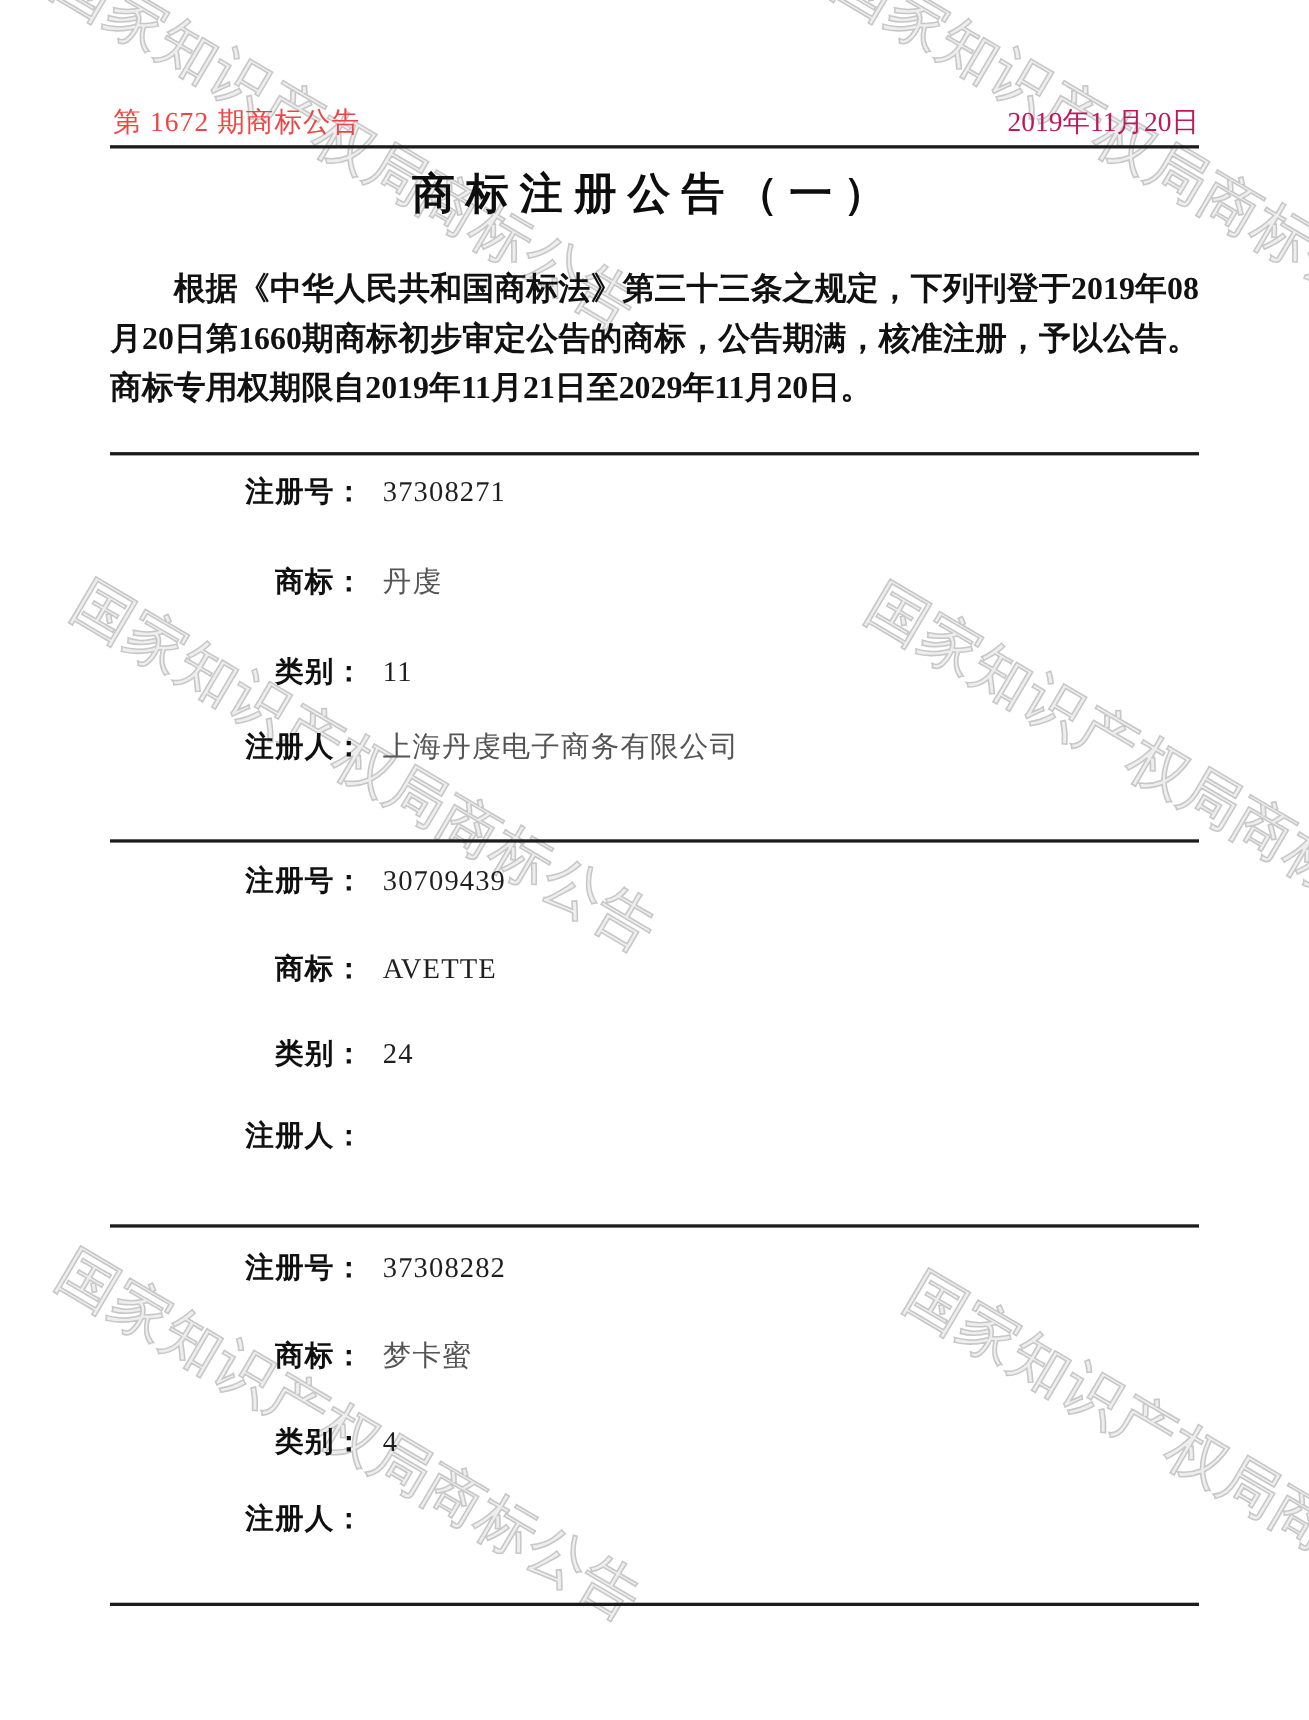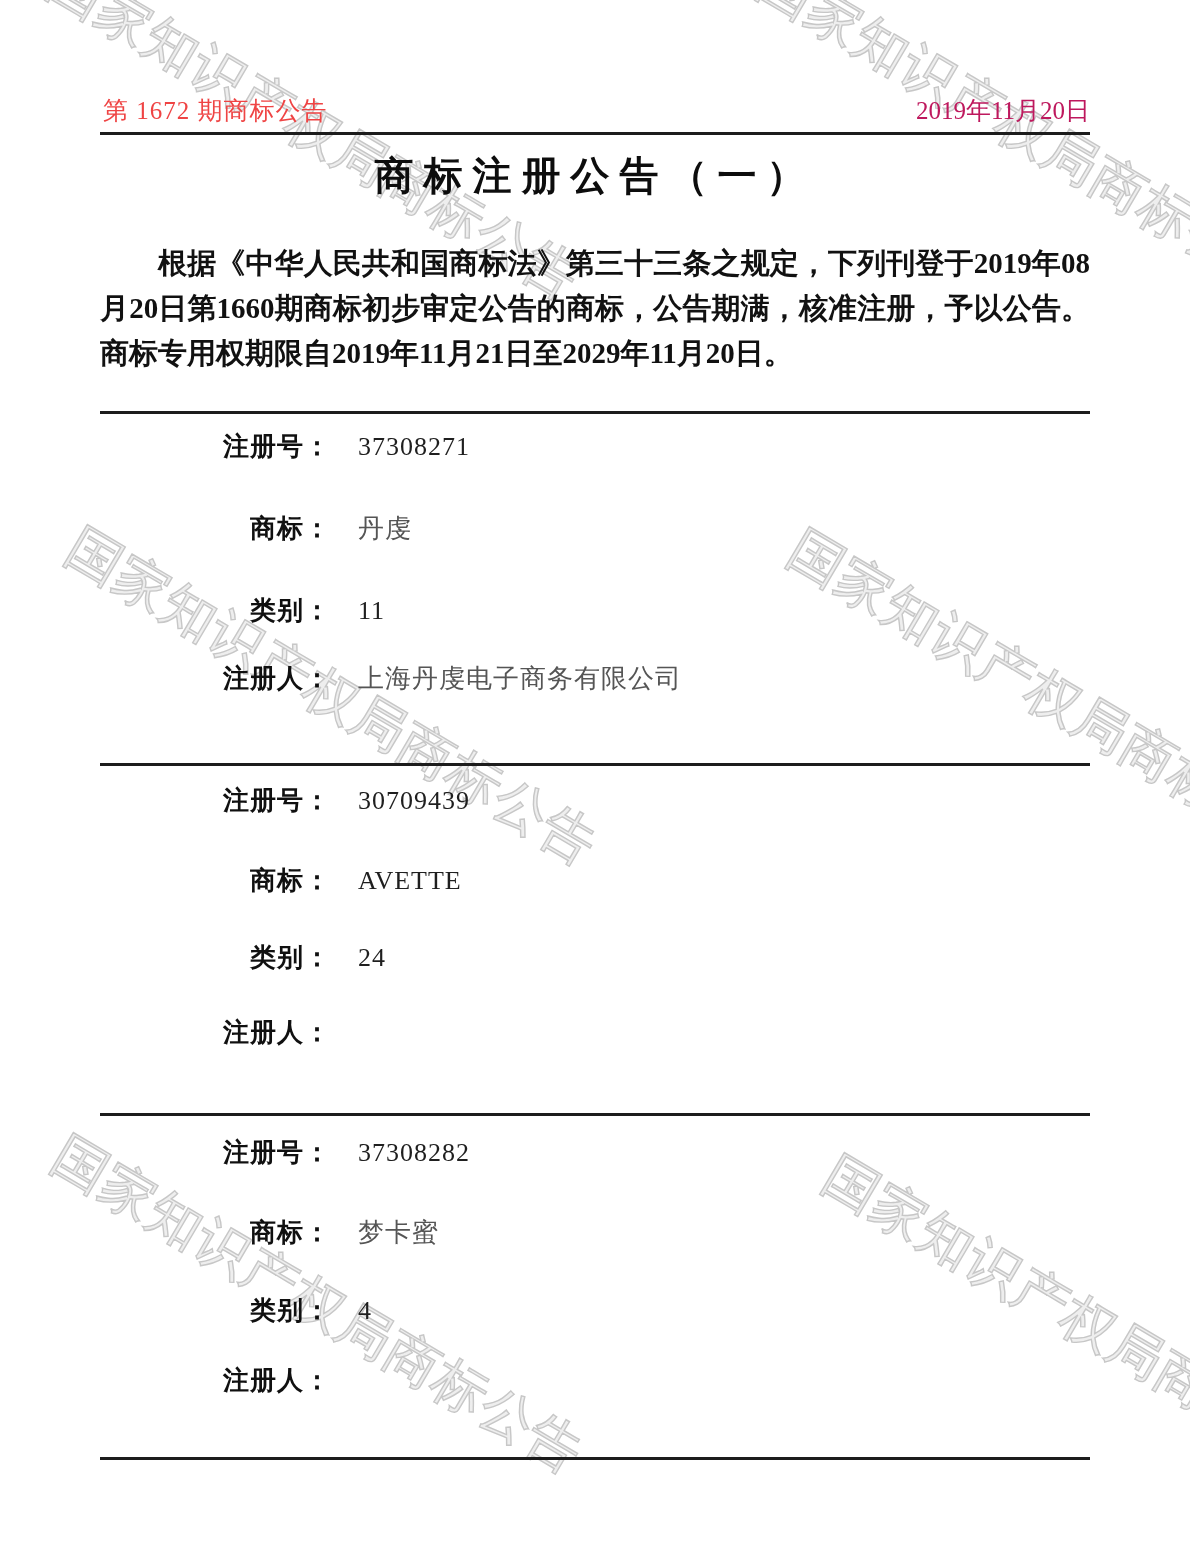--- a/index.html
+++ b/index.html
@@ -87,7 +87,7 @@
     color: #101010;
     flex: 0 0 231px;
   }
-  .val { margin-left: 27px; color: #1f1f1f; letter-spacing: 1px; }
+  .val { margin-left: 17px; color: #1f1f1f; letter-spacing: 1px; }
   .val.cn { color: #555555; }
   .val .reg-line { line-height: 40px; }
 </style>

